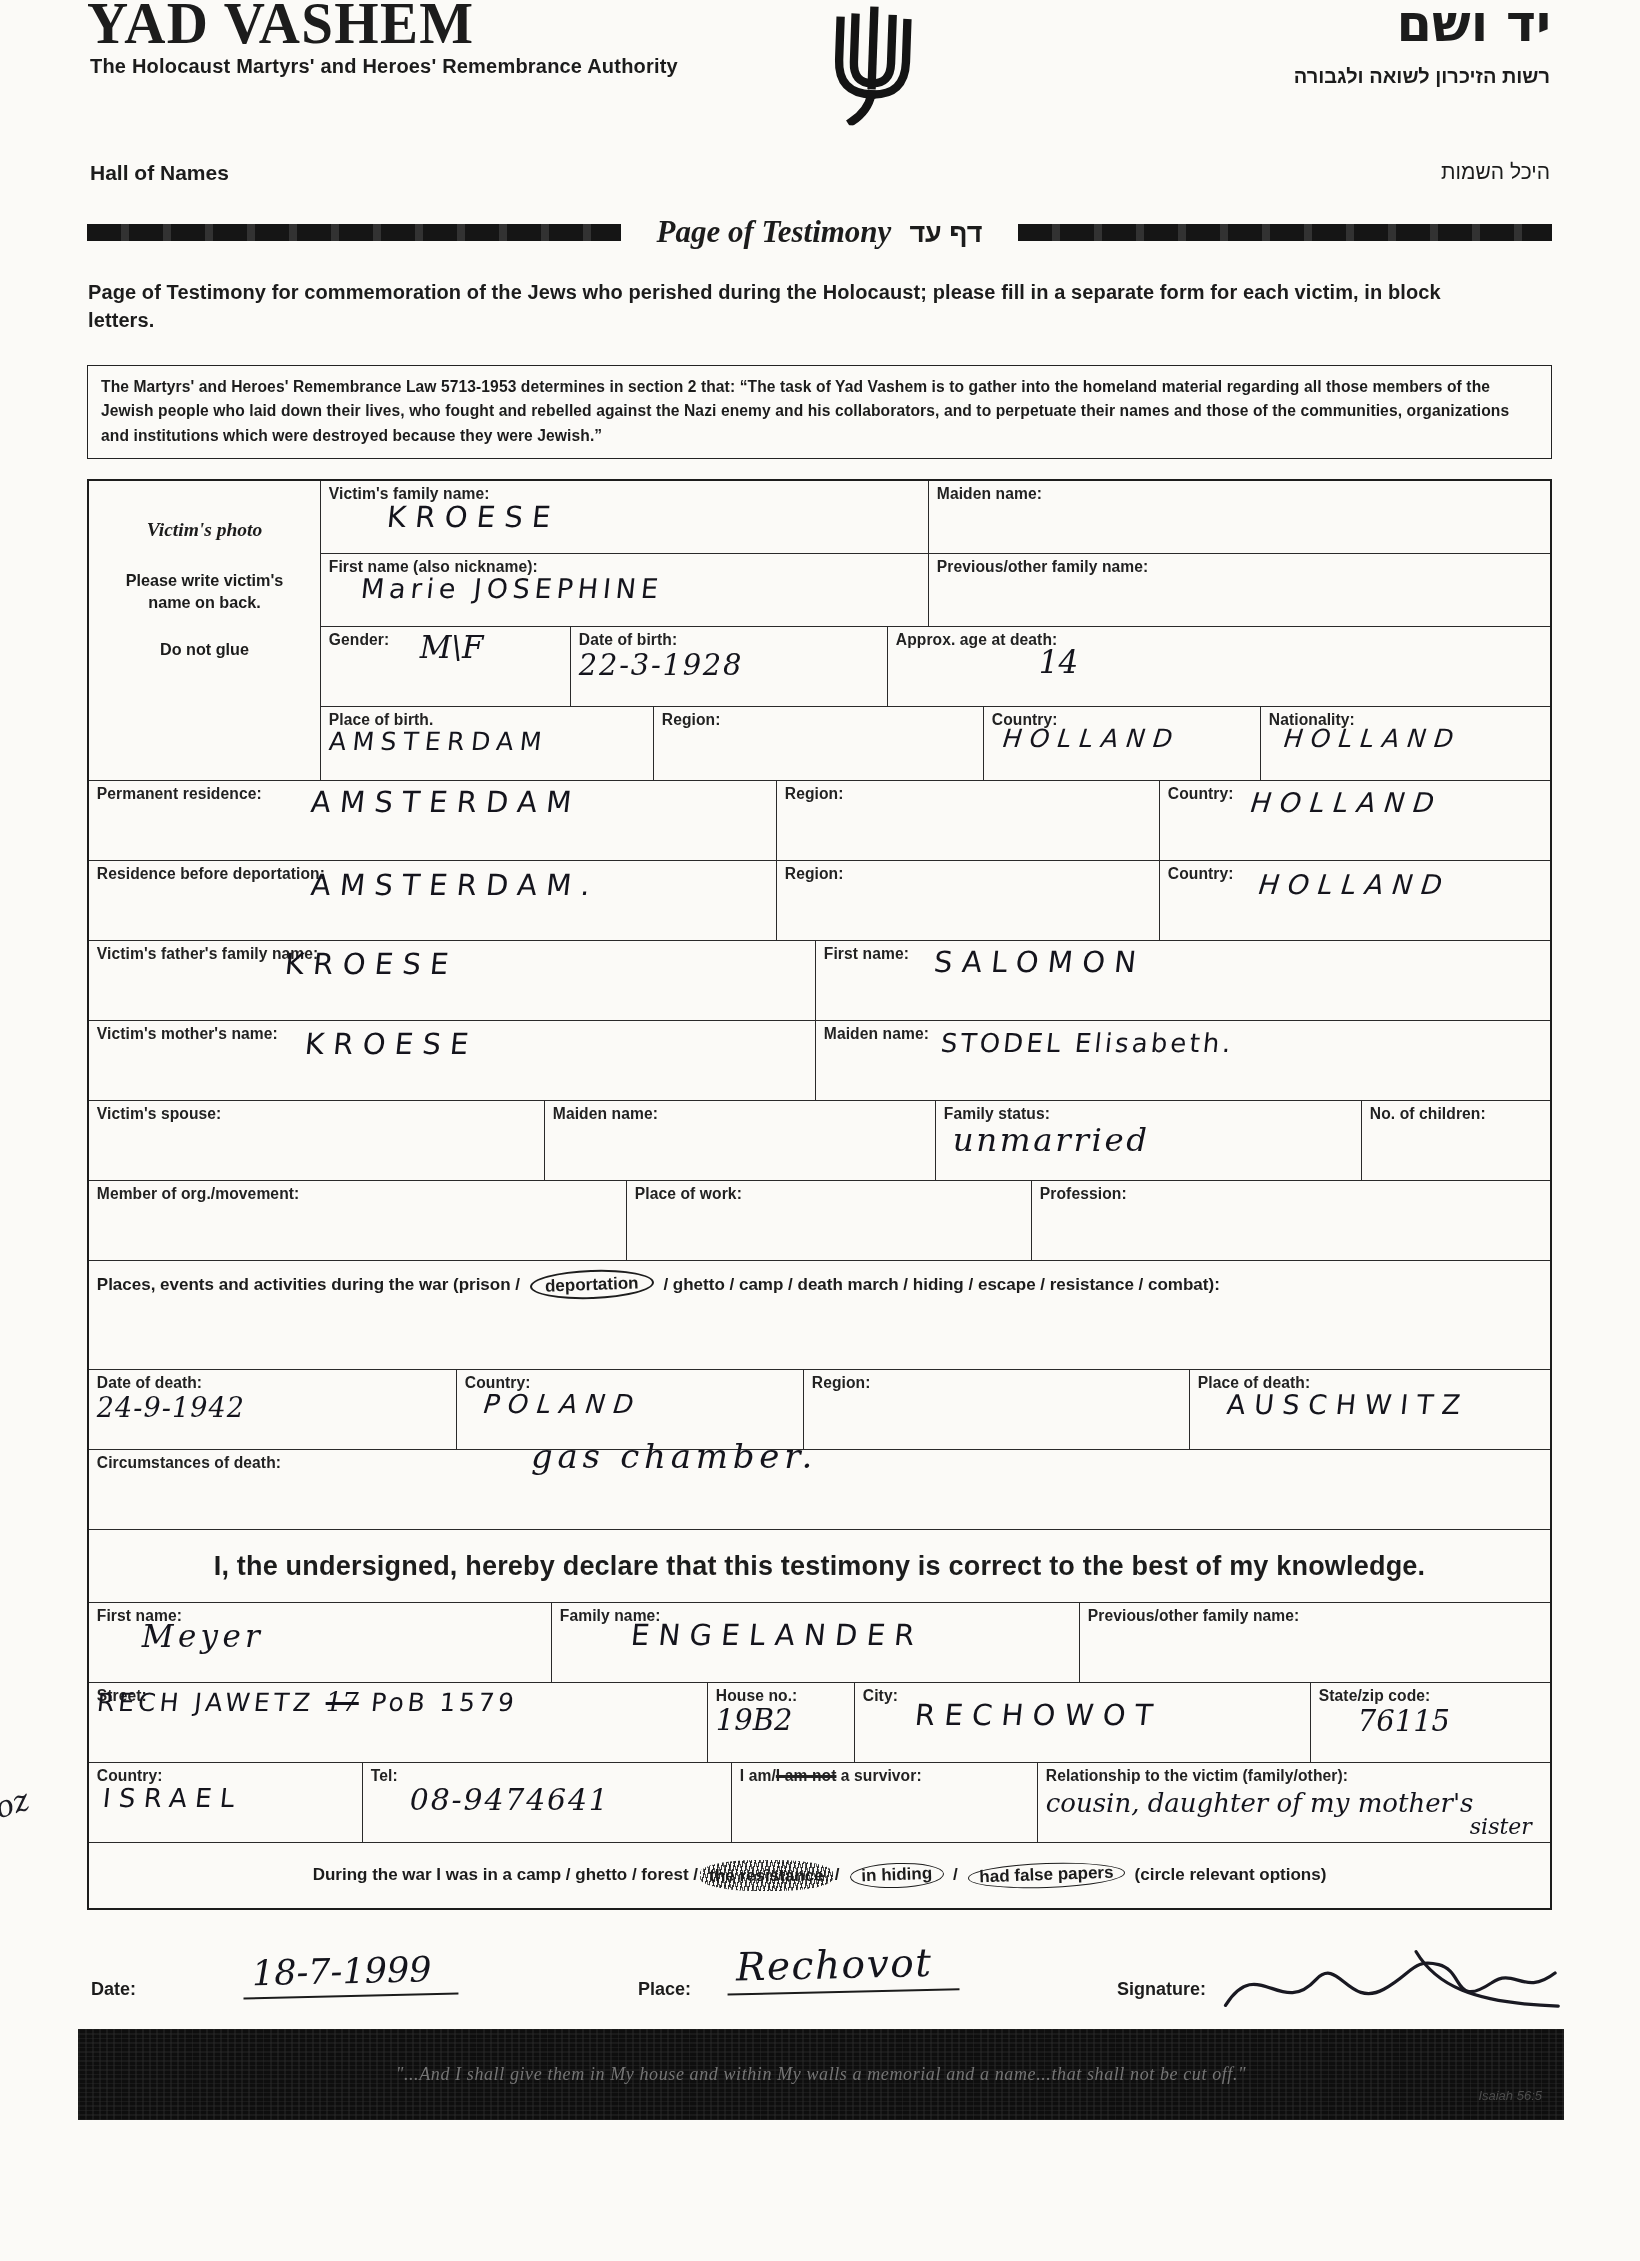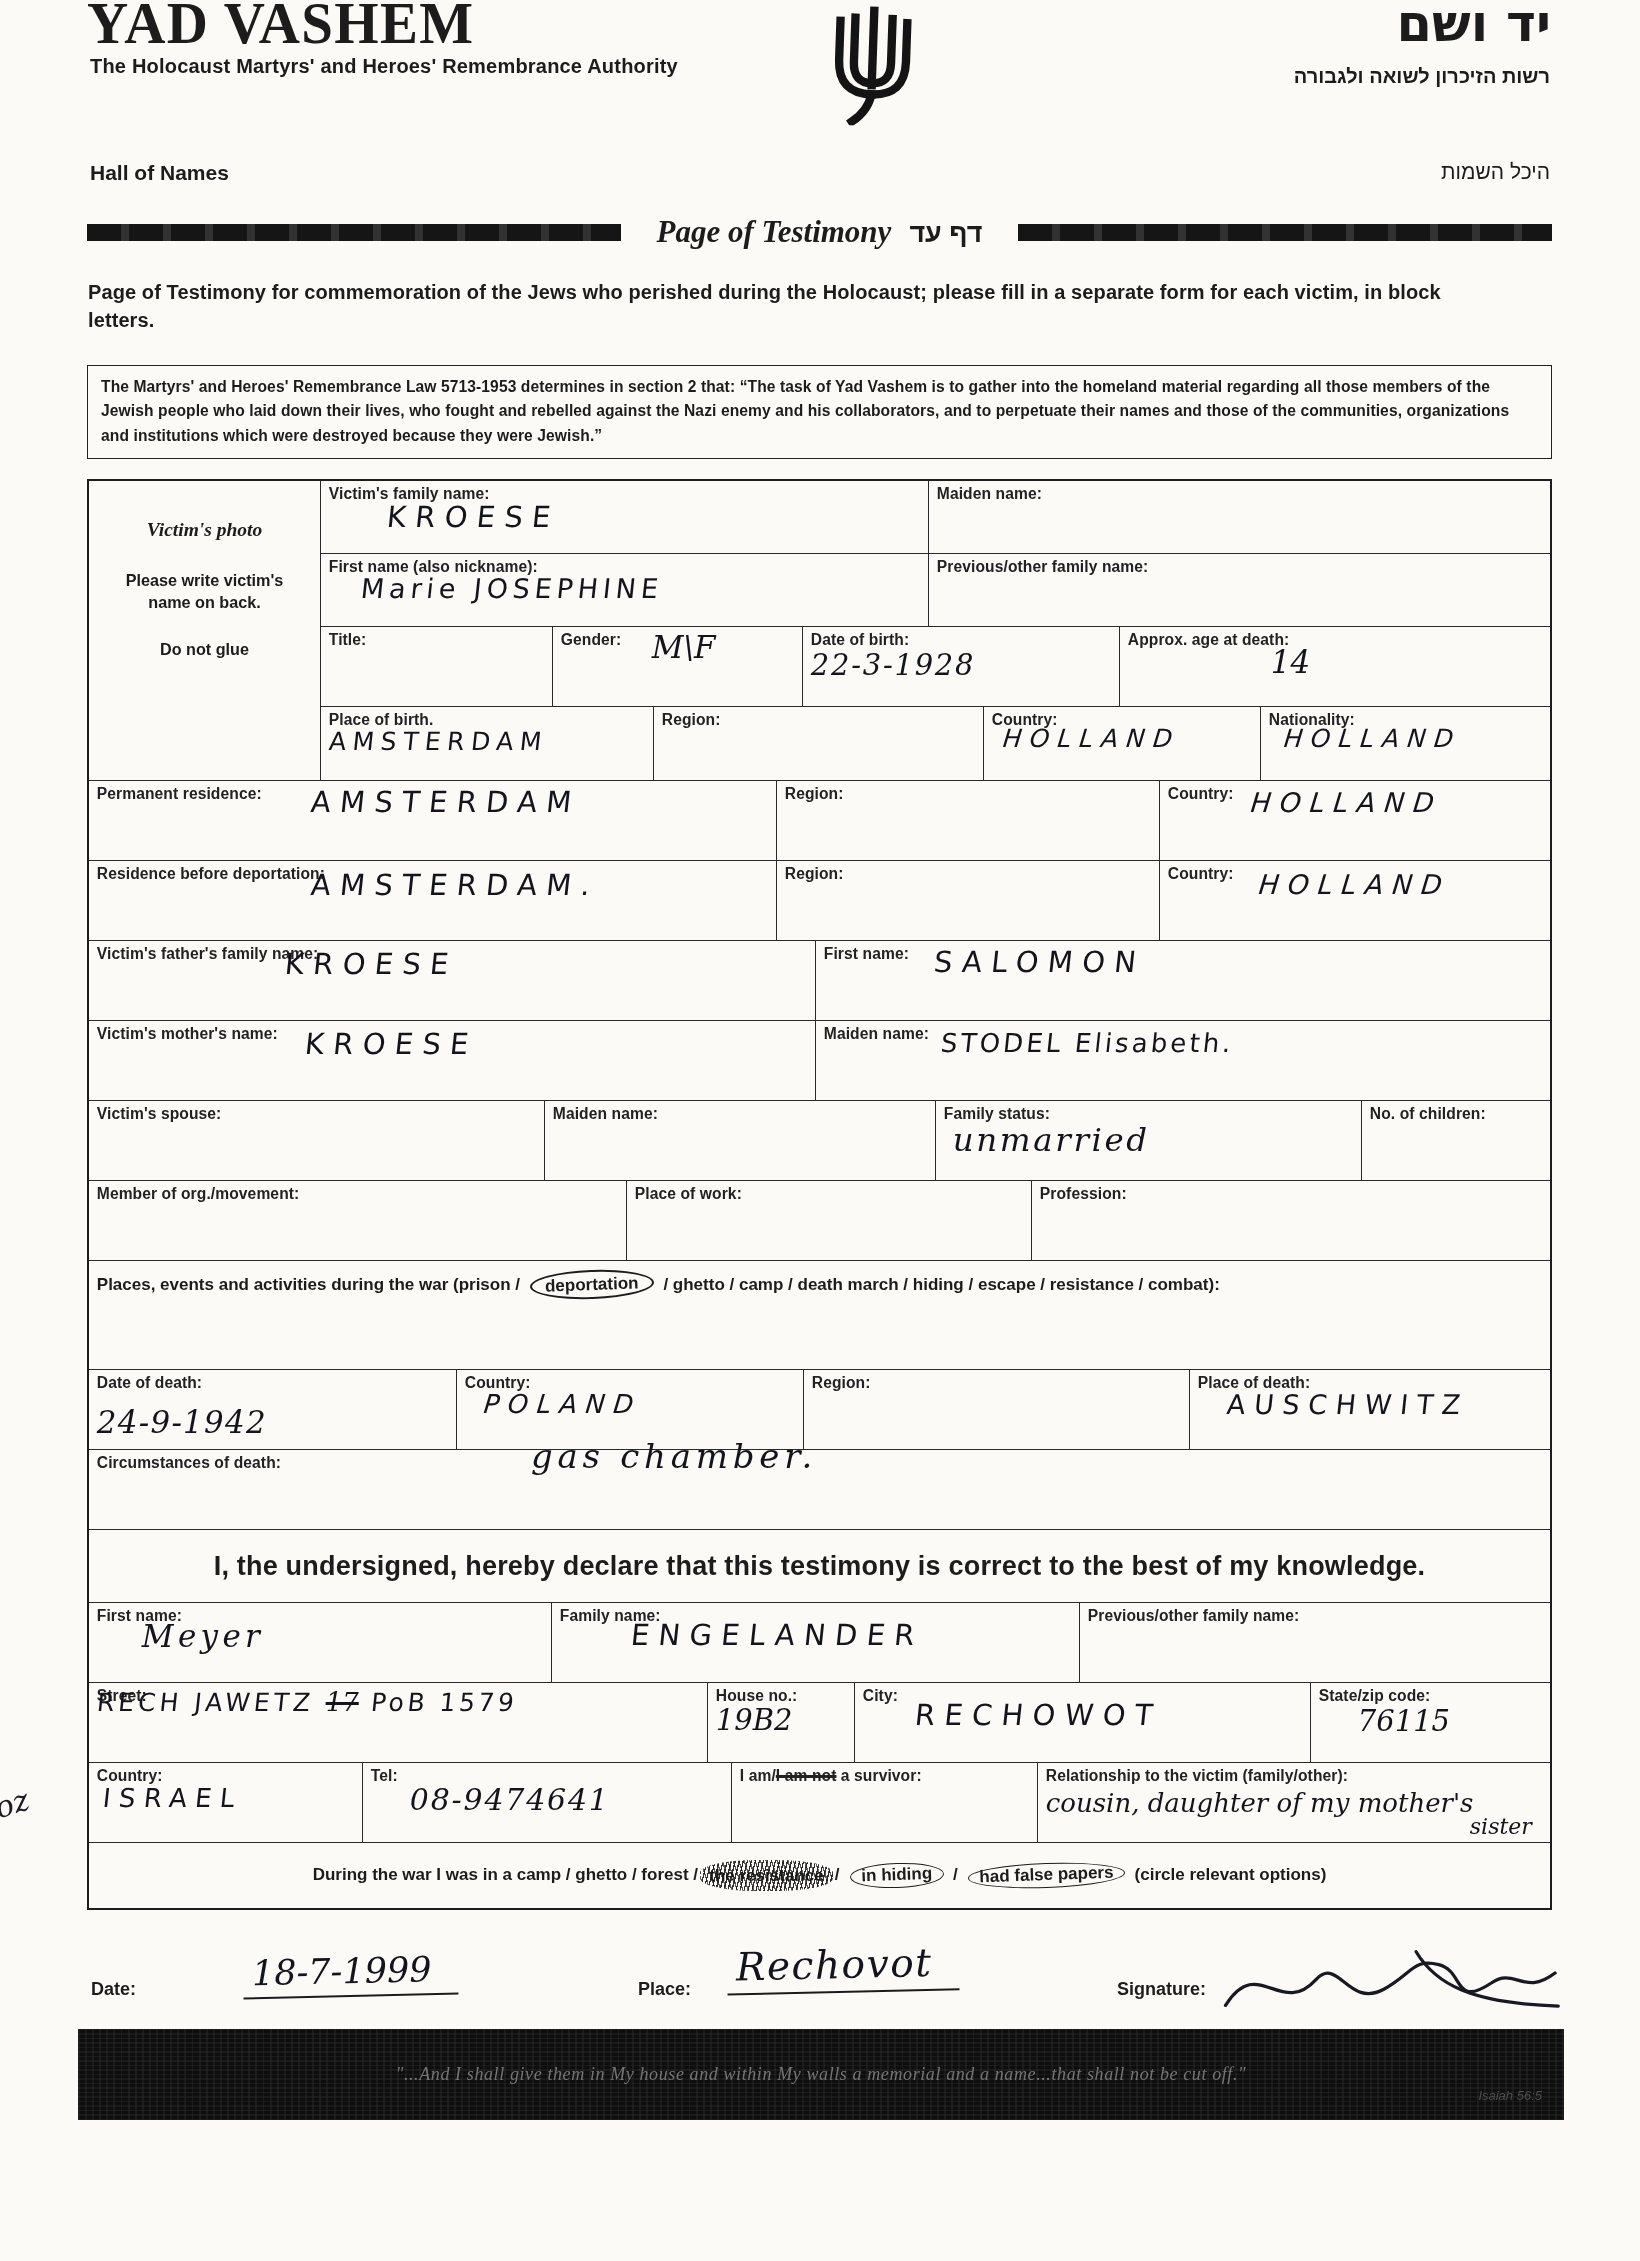--- a/index.html
+++ b/index.html
@@ -198,9 +198,6 @@
           </div>
         </div>
         <div class="row" style="height:80px">
-          <div class="c" style="width:232px">
-            <div class="lbl">Title:</div>
-          </div>
           <div class="c" style="width:250px">
             <div class="lbl">Gender:</div>
             <div class="v cur" style="font-size:31px; margin-left:91px; margin-top:-25px">M\F</div>

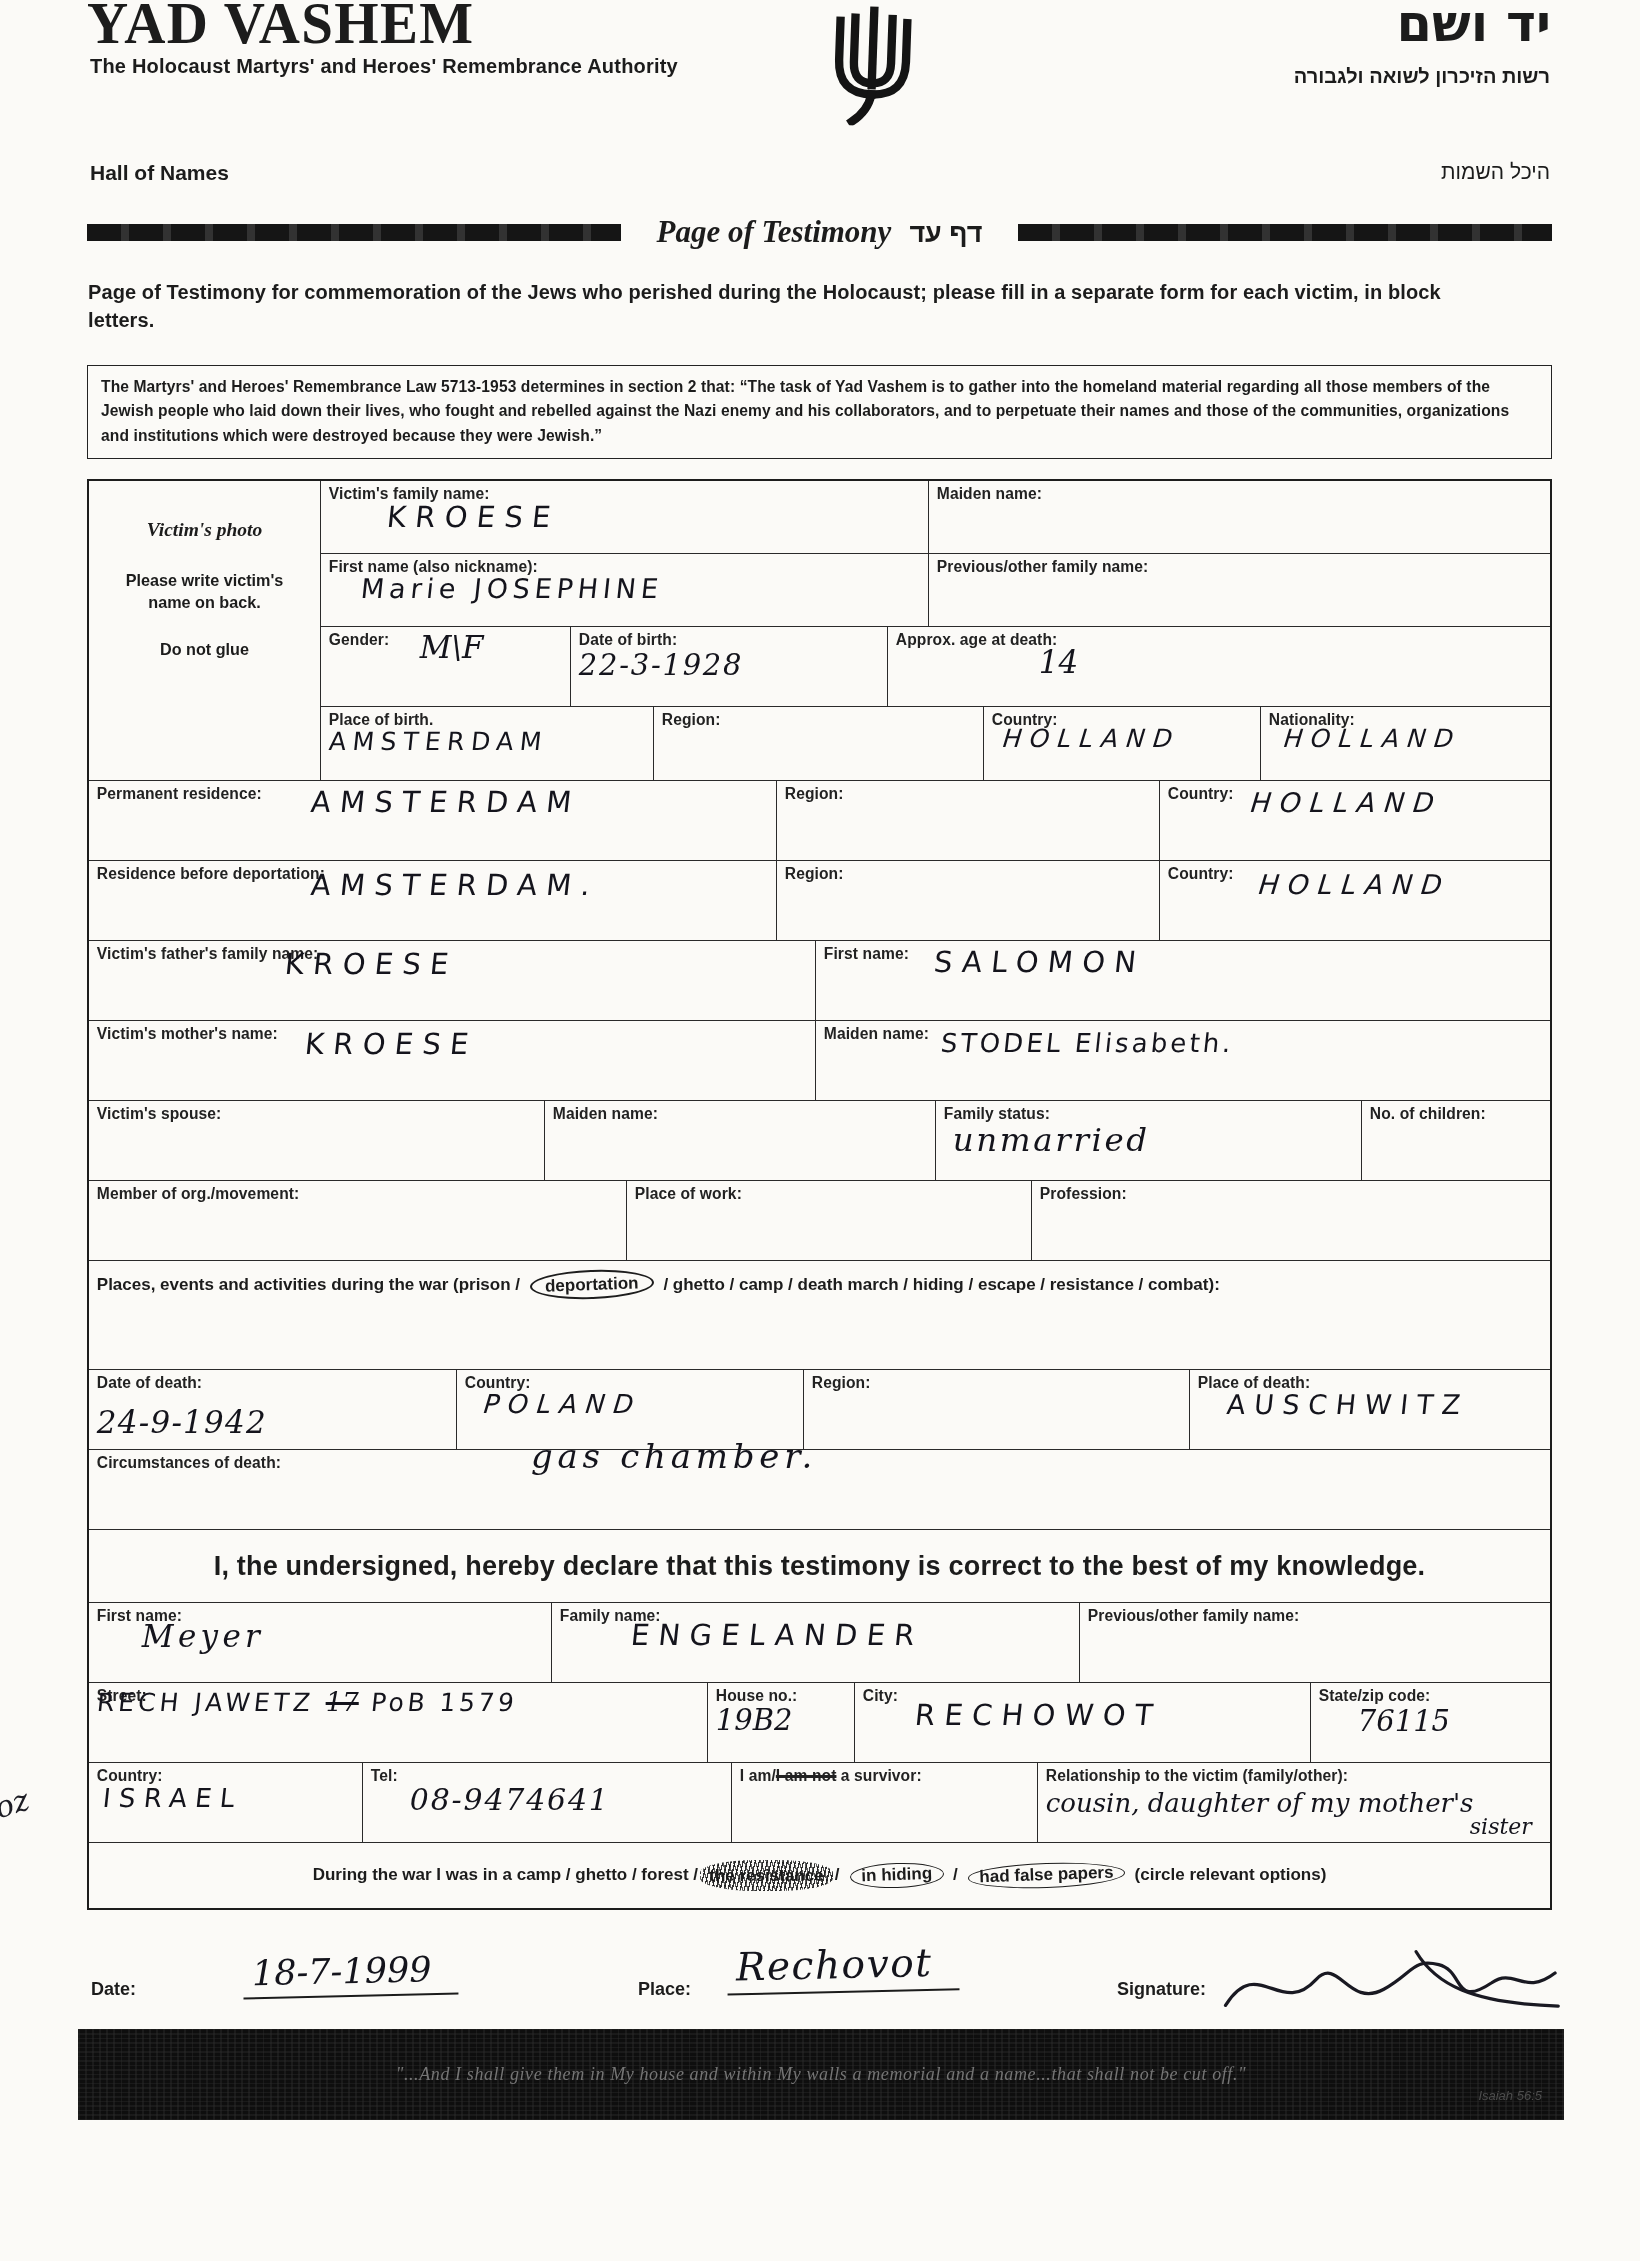--- a/index.html
+++ b/index.html
@@ -322,7 +322,7 @@
     <div class="row" style="height:80px">
       <div class="c" style="width:368px">
         <div class="lbl">Date of death:</div>
-        <div class="v cur" style="font-size:31px; letter-spacing:.04em; margin-top:14px">24-9-1942</div>
+        <div class="v cur" style="font-size:27px; letter-spacing:.04em; margin-top:2px">24-9-1942</div>
       </div>
       <div class="c" style="width:347px">
         <div class="lbl">Country:</div>

